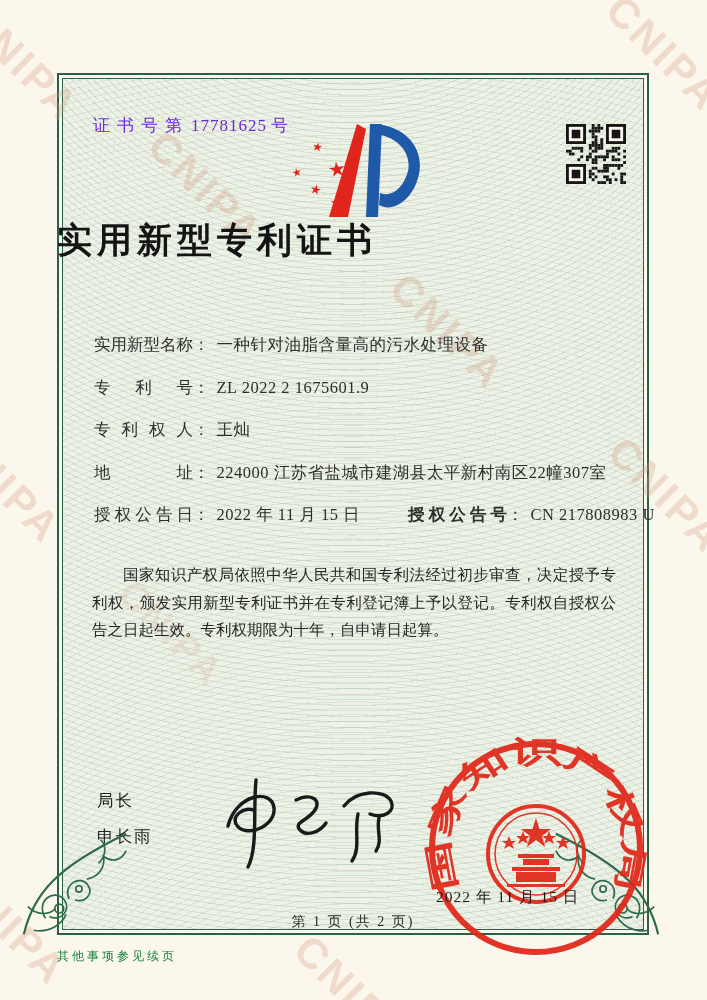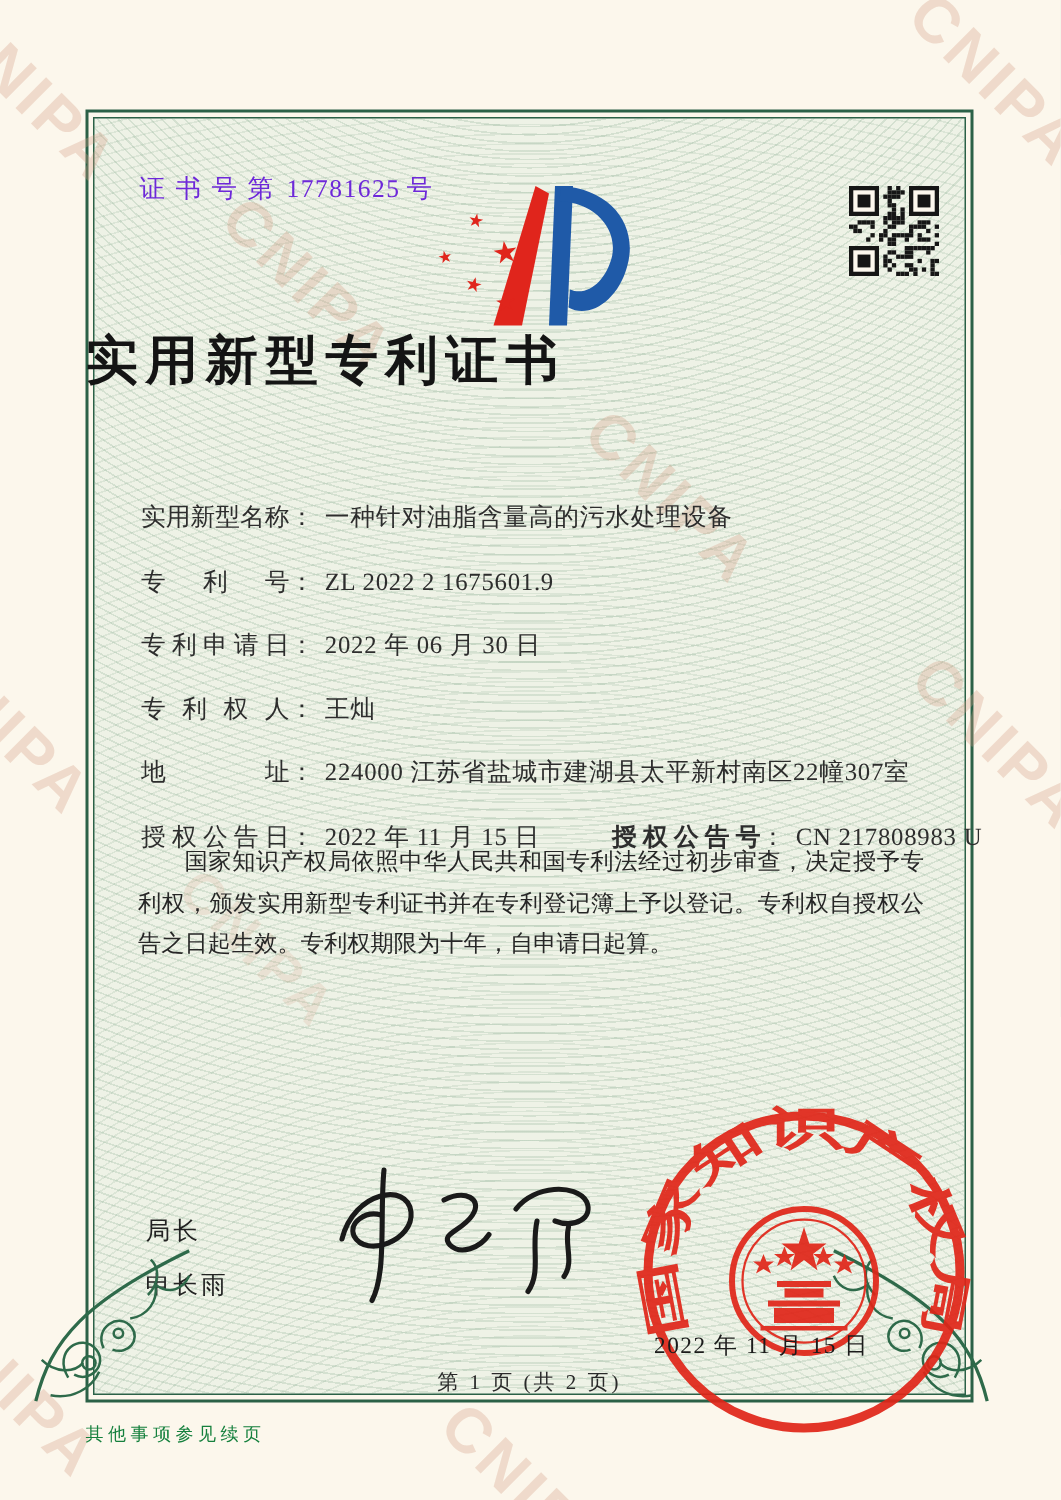--- a/index.html
+++ b/index.html
@@ -236,9 +236,6 @@
     <span class="flabel">专利号</span><span class="fcolon">：</span><span class="fvalue">ZL 2022 2 1675601.9</span>
   </div>
   <div class="frow">
-    <span class="flabel">专利申请日</span><span class="fcolon">：</span><span class="fvalue">2022 年 06 月 30 日</span>
-  </div>
-  <div class="frow">
     <span class="flabel">专利权人</span><span class="fcolon">：</span><span class="fvalue">王灿</span>
   </div>
   <div class="frow">

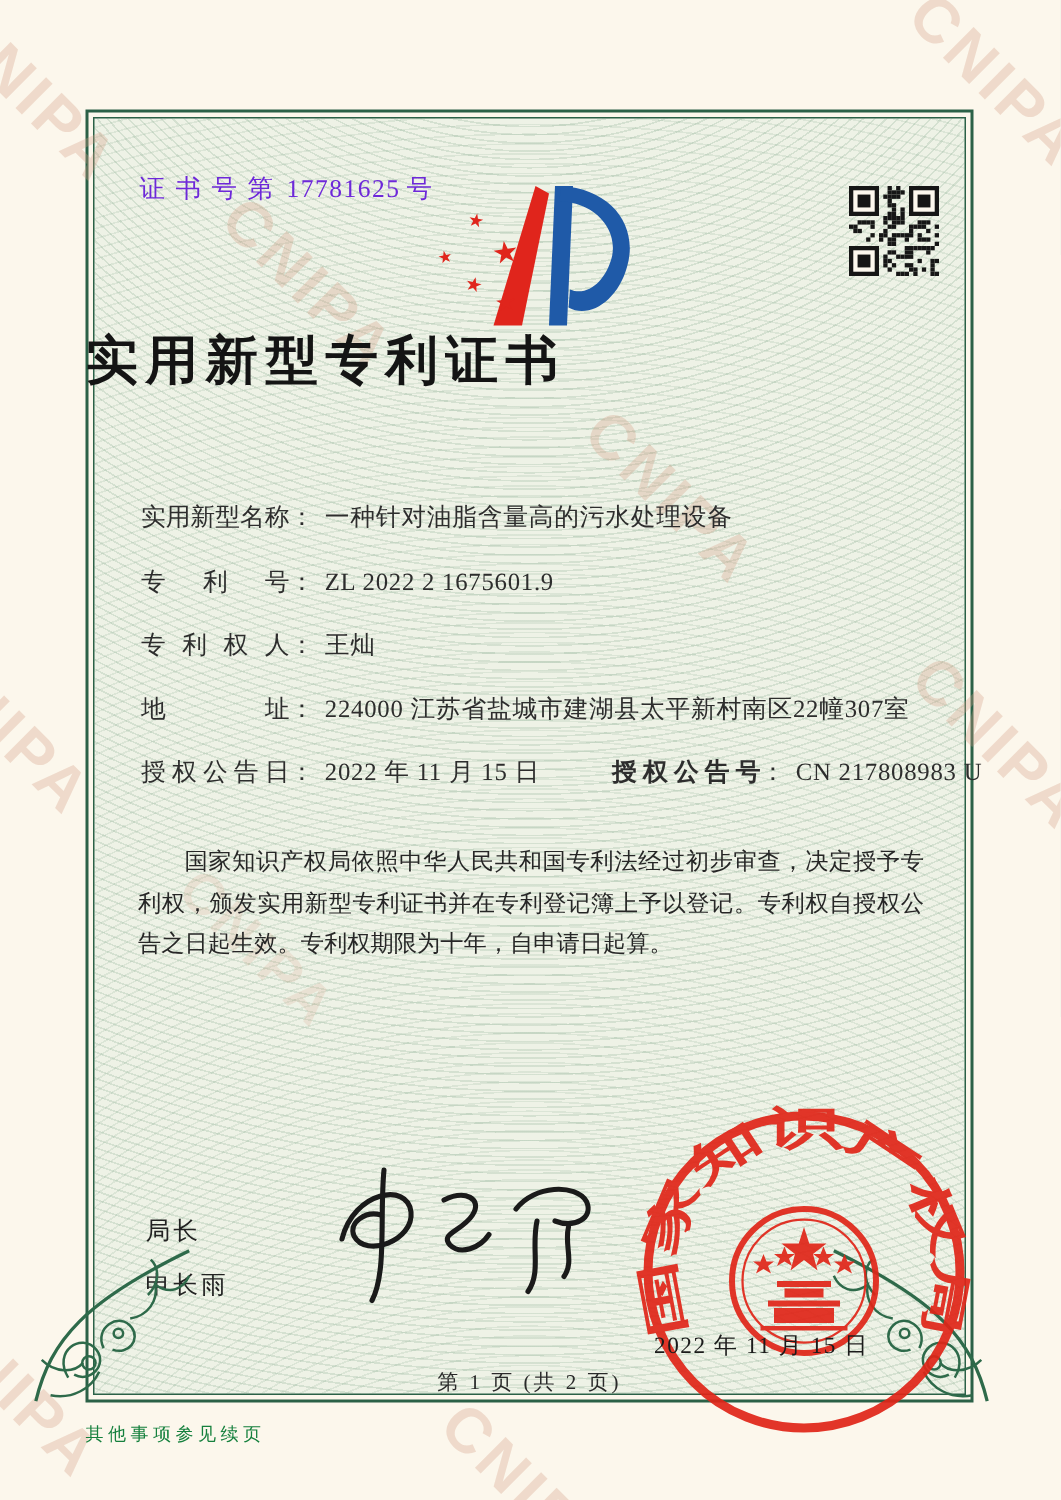--- a/index.html
+++ b/index.html
@@ -58,7 +58,7 @@
     color:#262626;text-align:justify;
   }
   .paras p{margin:0;text-indent:2em;}
-  .signer{left:97px;top:810px;font-size:16.5px;color:#222;}
+  .signer{left:97px;top:790px;font-size:16.5px;color:#222;}
   .signer div{margin-bottom:14px;letter-spacing:2px;}
   .sig-svg{left:198px;top:764px;}
   .seal-svg{left:424px;top:736px;z-index:3;}

